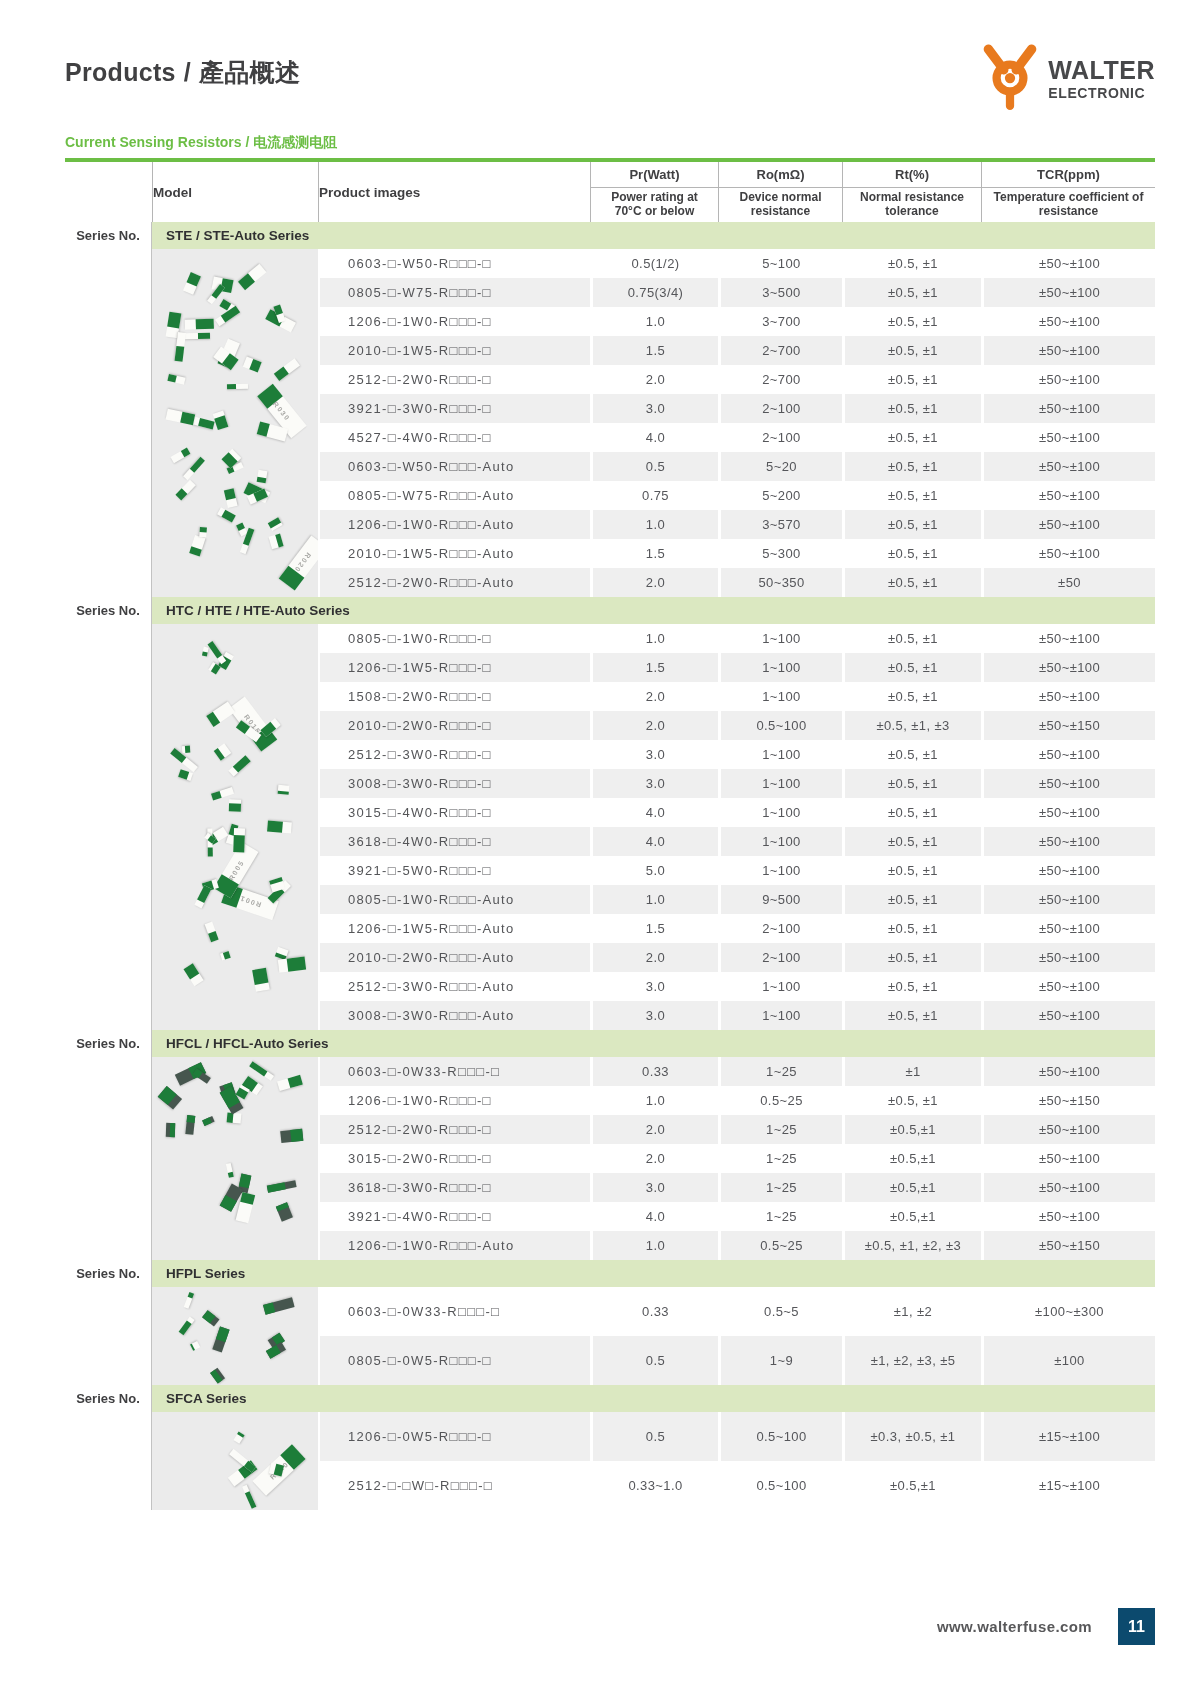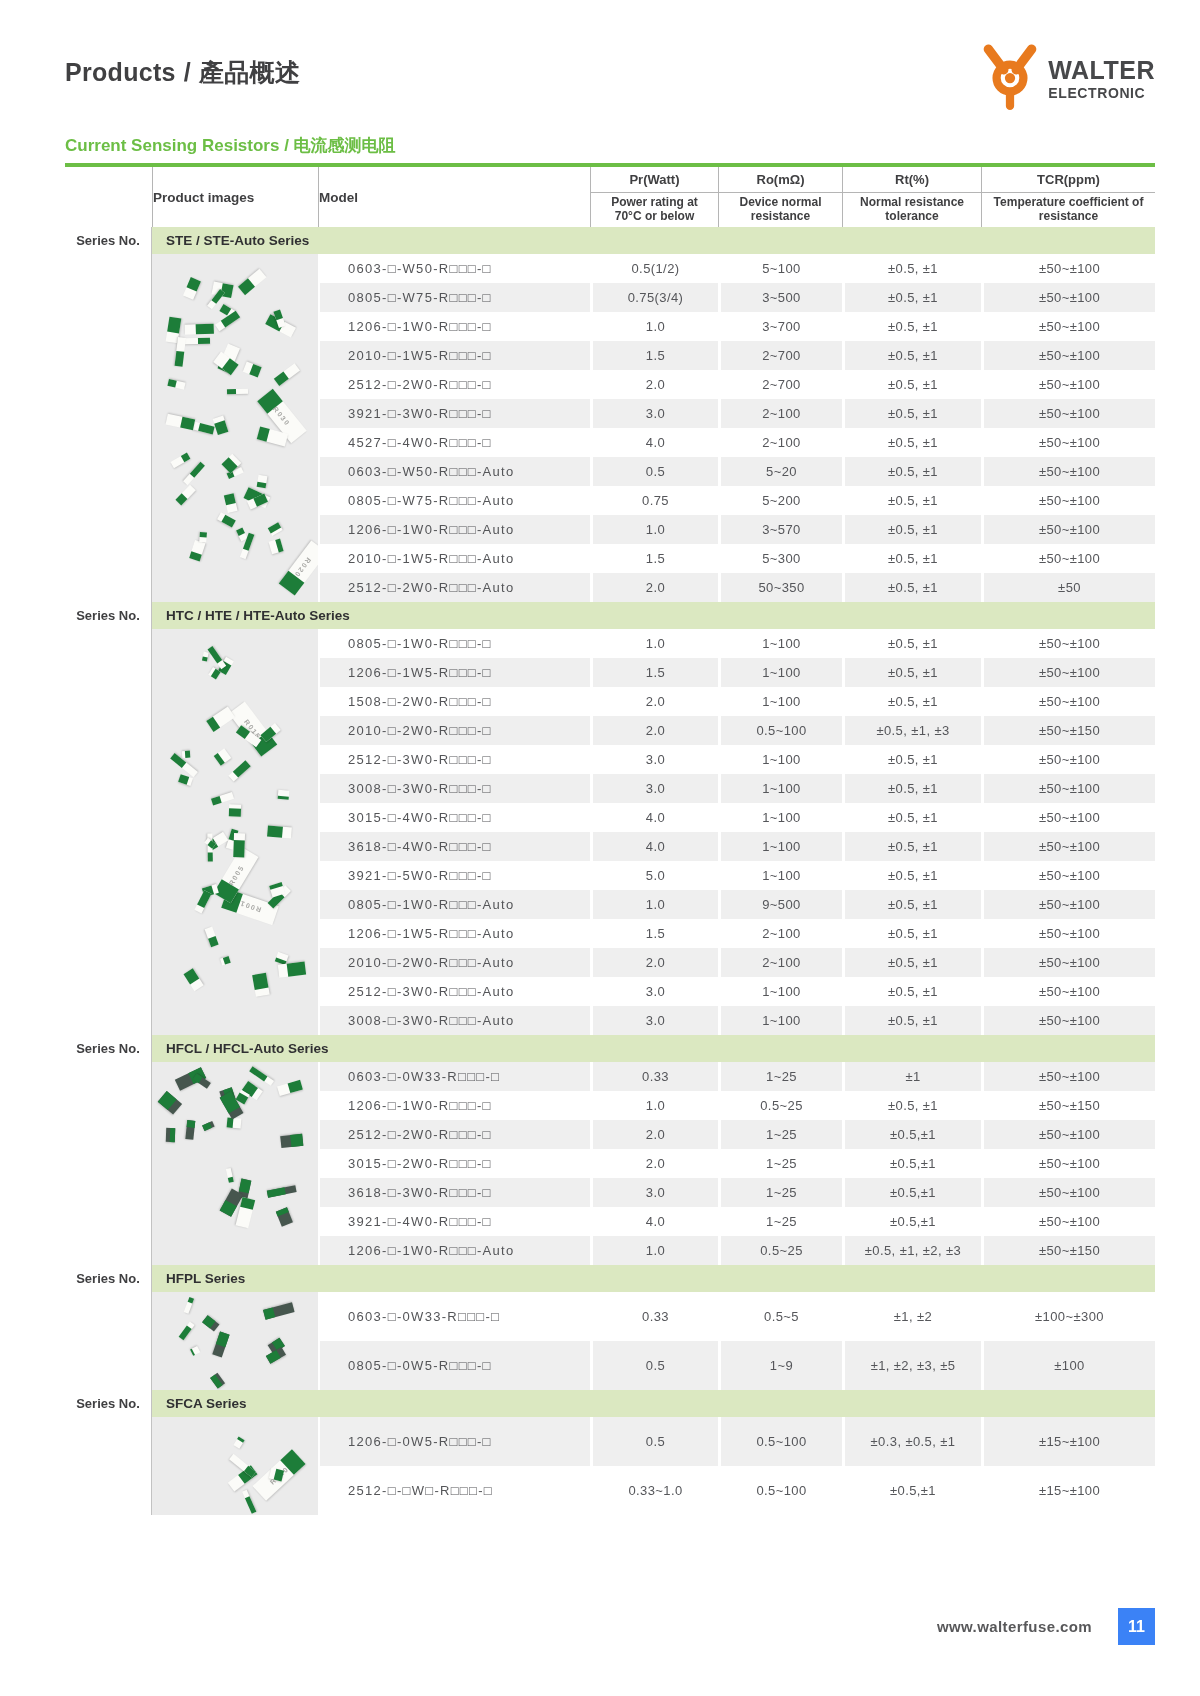--- a/index.html
+++ b/index.html
@@ -17,7 +17,7 @@
   .logo-sub{font-size:14px;font-weight:bold;color:#47484a;letter-spacing:.6px;margin-top:3px;}
 
   
-  .section-heading{margin:20px 65px 6px;font-size:17px;font-weight:bold;color:#6cbe45;}
+  .section-heading{margin:20px 65px 6px;font-size:14px;font-weight:bold;color:#6cbe45;}
   .green-rule{margin-left:65px;width:1090px;height:4px;background:#6cbe45;}
 
   

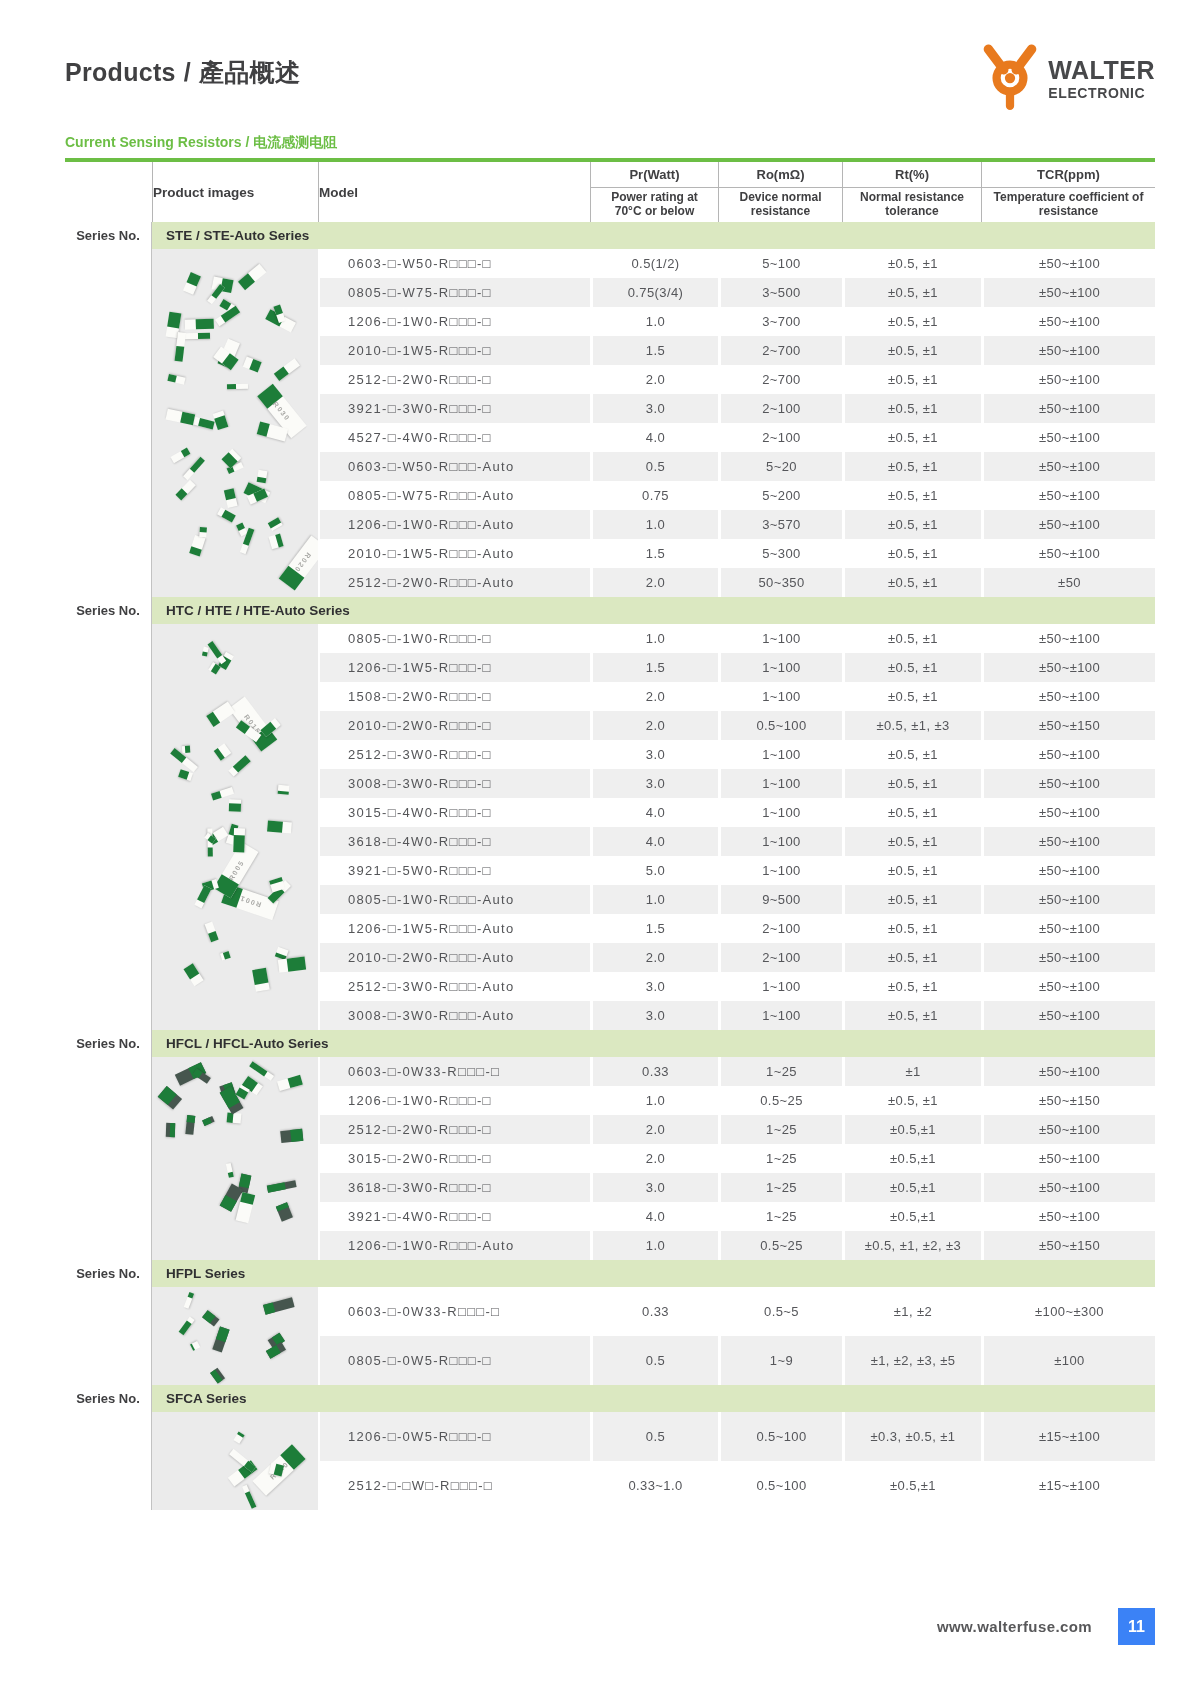--- a/index.html
+++ b/index.html
@@ -97,8 +97,8 @@
   <div class="ptable">
     <div class="thead">
       <div class="th th-empty"></div>
+      <div class="th">Model</div>
       <div class="th">Product images</div>
-      <div class="th">Model</div>
       <div class="th th-split">
         <div class="th-top">Pr(Watt)</div>
         <div class="th-sub">Power rating at 70°C or below</div>

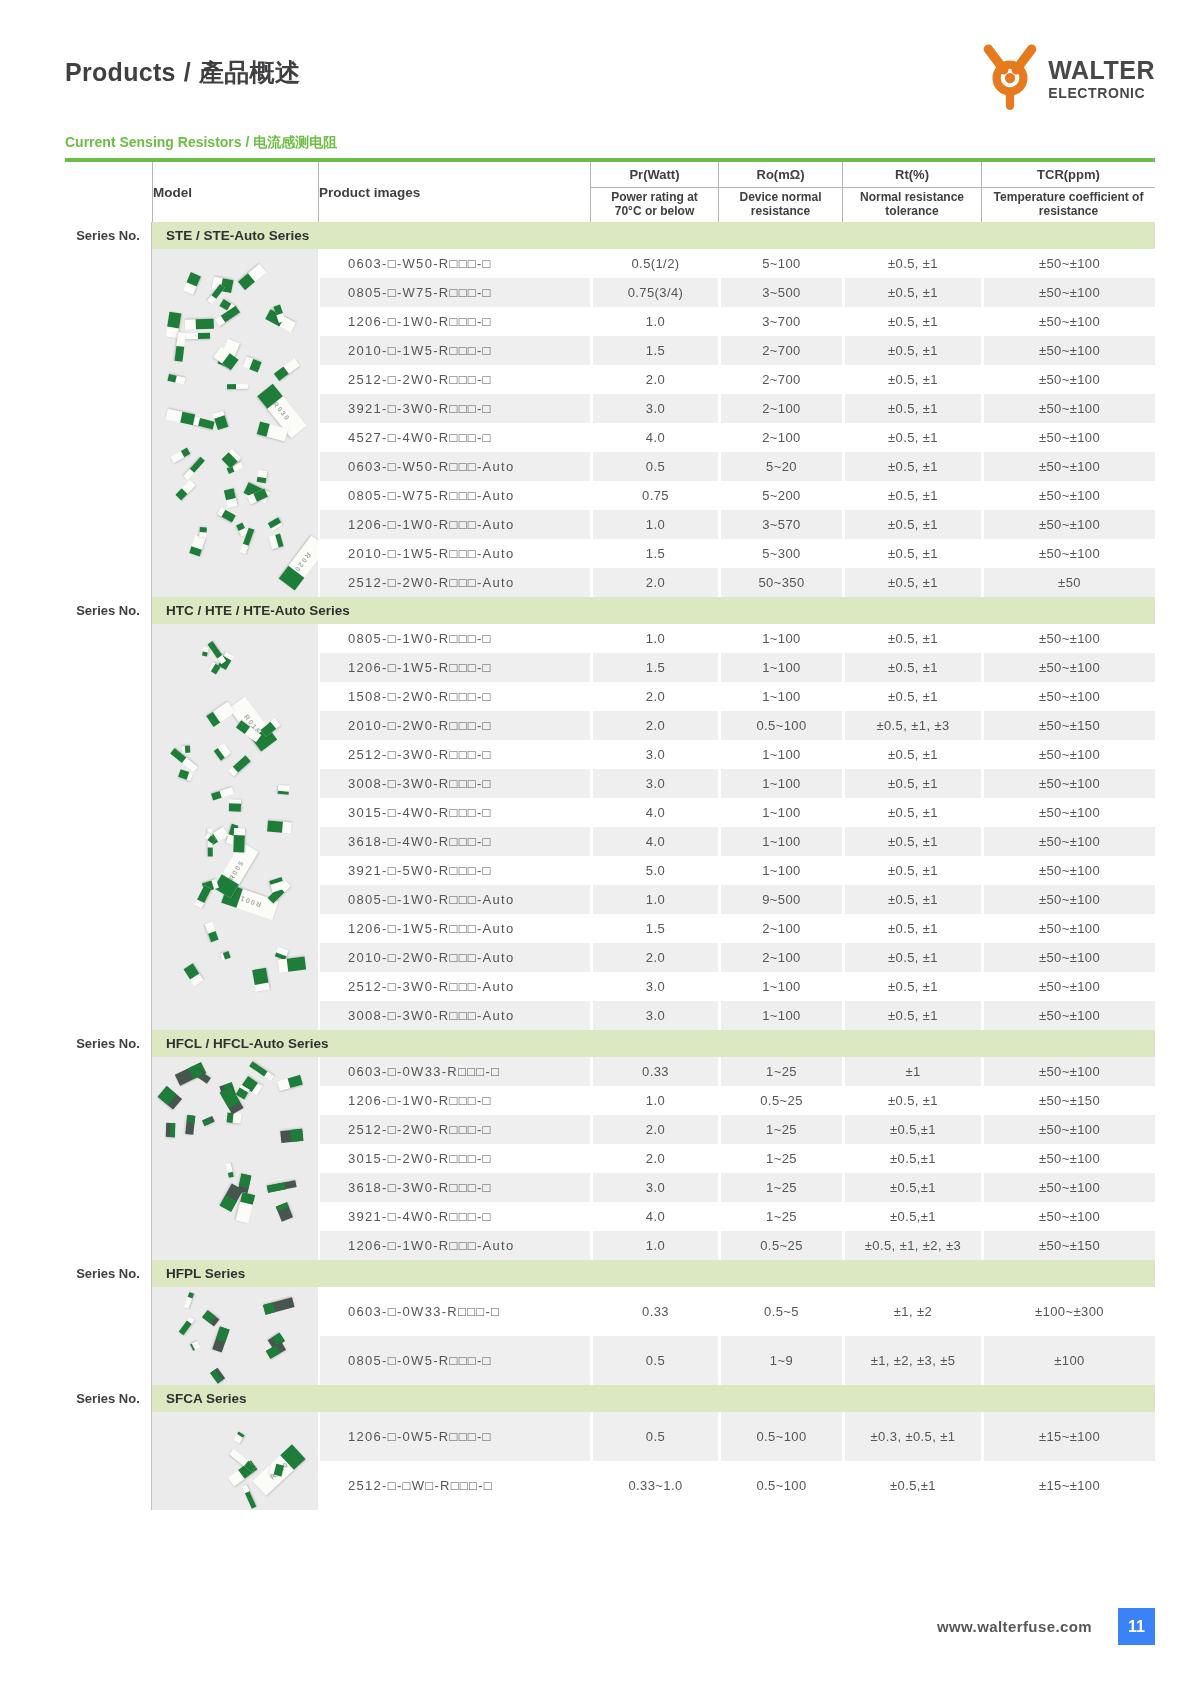--- a/index.html
+++ b/index.html
@@ -60,7 +60,7 @@
   
   .footer{position:absolute;top:1608px;right:45px;display:flex;align-items:center;gap:26px;}
   .footer-url{font-size:15px;font-weight:bold;color:#58585a;letter-spacing:.4px;}
-  .page-num{width:37px;height:37px;background:#3b82f6;color:#fff;display:flex;align-items:center;
+  .page-num{width:37px;height:37px;background:#0c4a6e;color:#fff;display:flex;align-items:center;
             justify-content:center;font-size:16px;font-weight:bold;}
 </style>
 </head>

